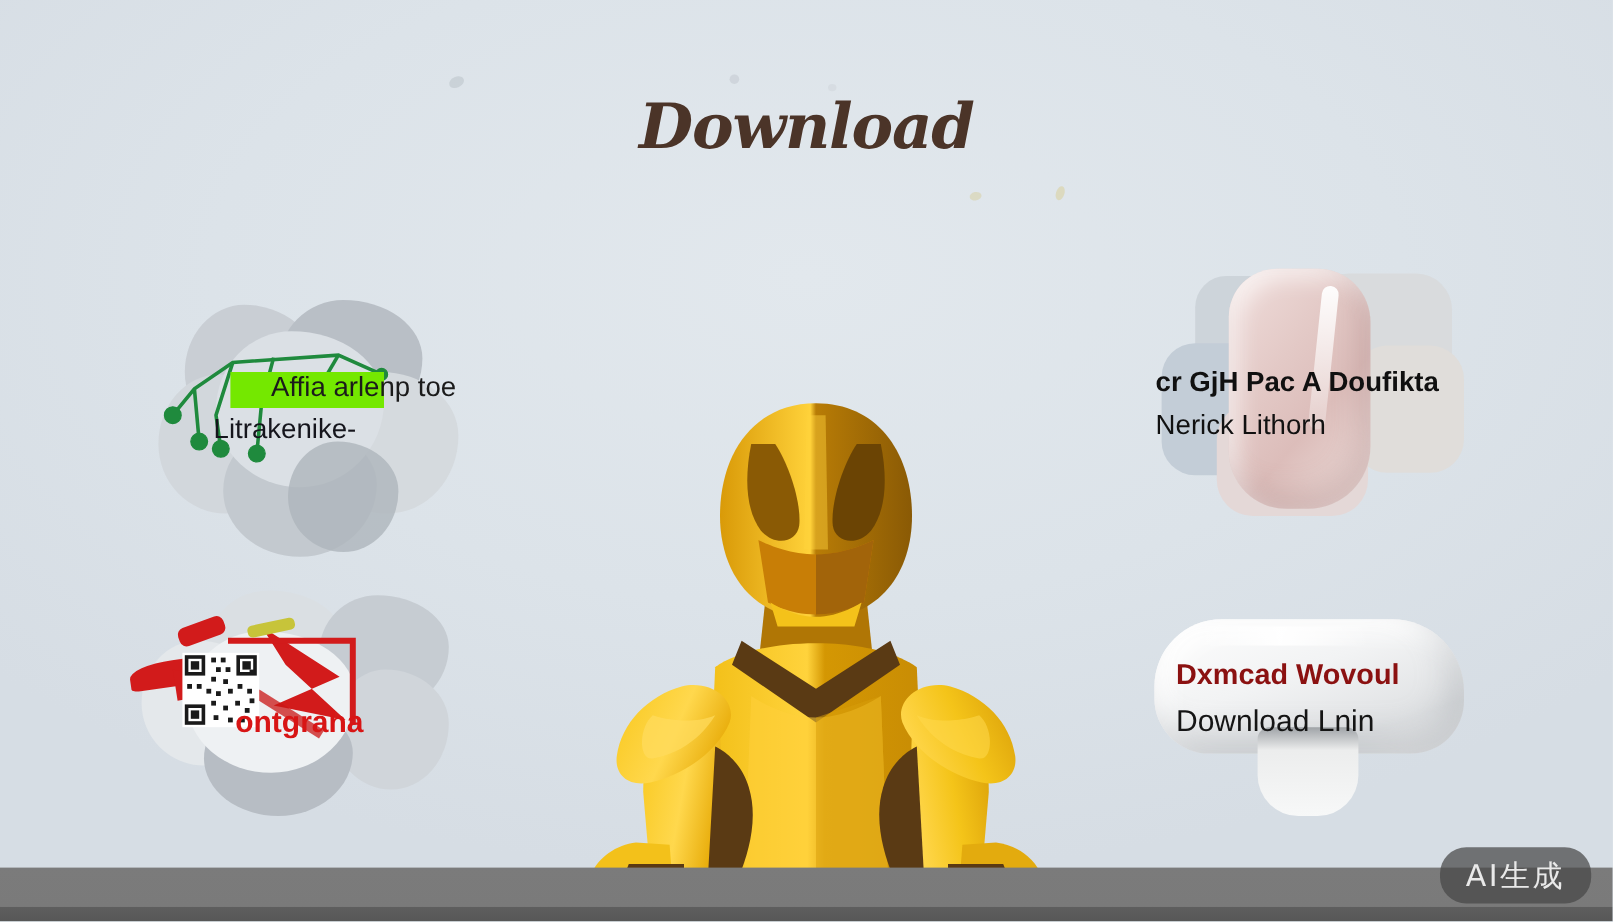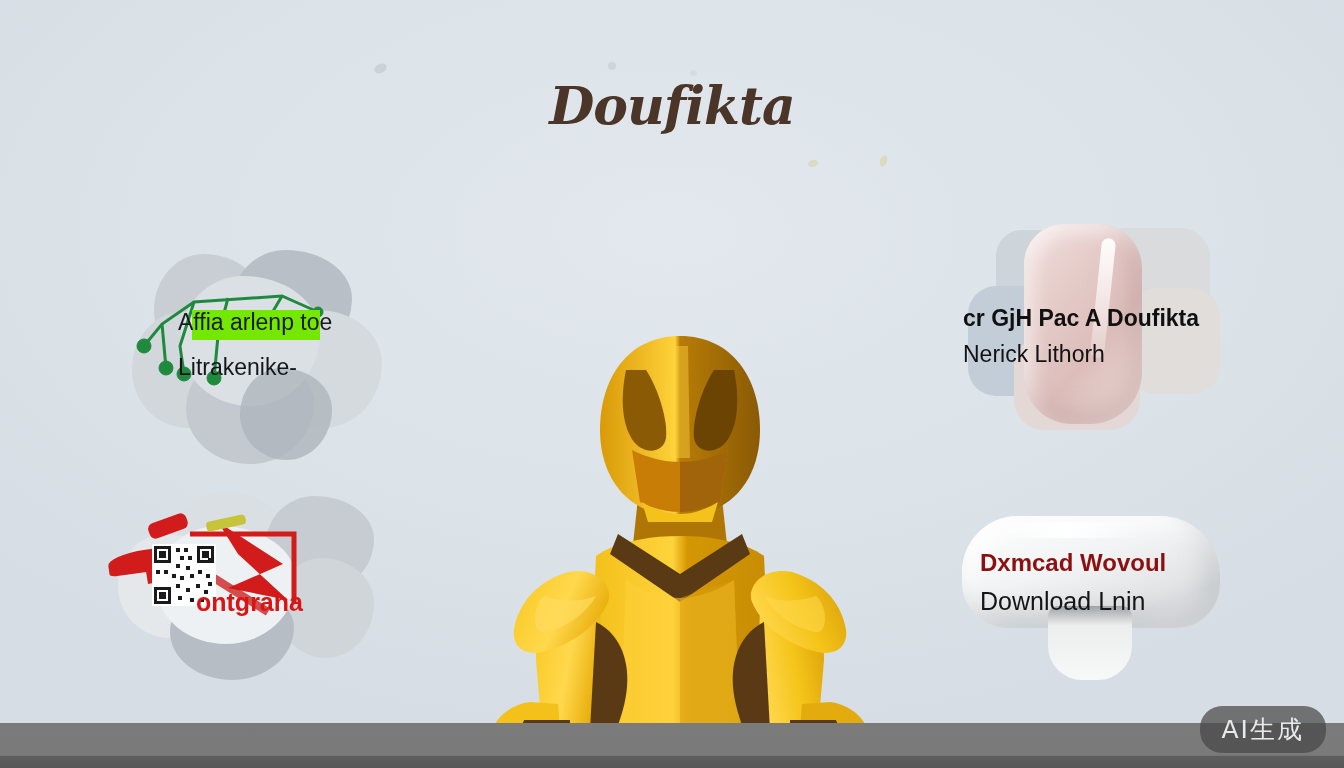--- a/index.html
+++ b/index.html
@@ -114,7 +114,7 @@
 <div id="stage">
 
   <div class="title-block">
-    <div class="sub-title">Doufikta</div>
+    <div class="sub-title">Download</div>
   </div>
   <div class="speck" style="left:374px;top:64px;width:13px;height:9px;background:#b9c2c9;transform:rotate(-25deg);"></div>
   <div class="speck" style="left:608px;top:62px;width:8px;height:8px;background:#c2c9d0;"></div>

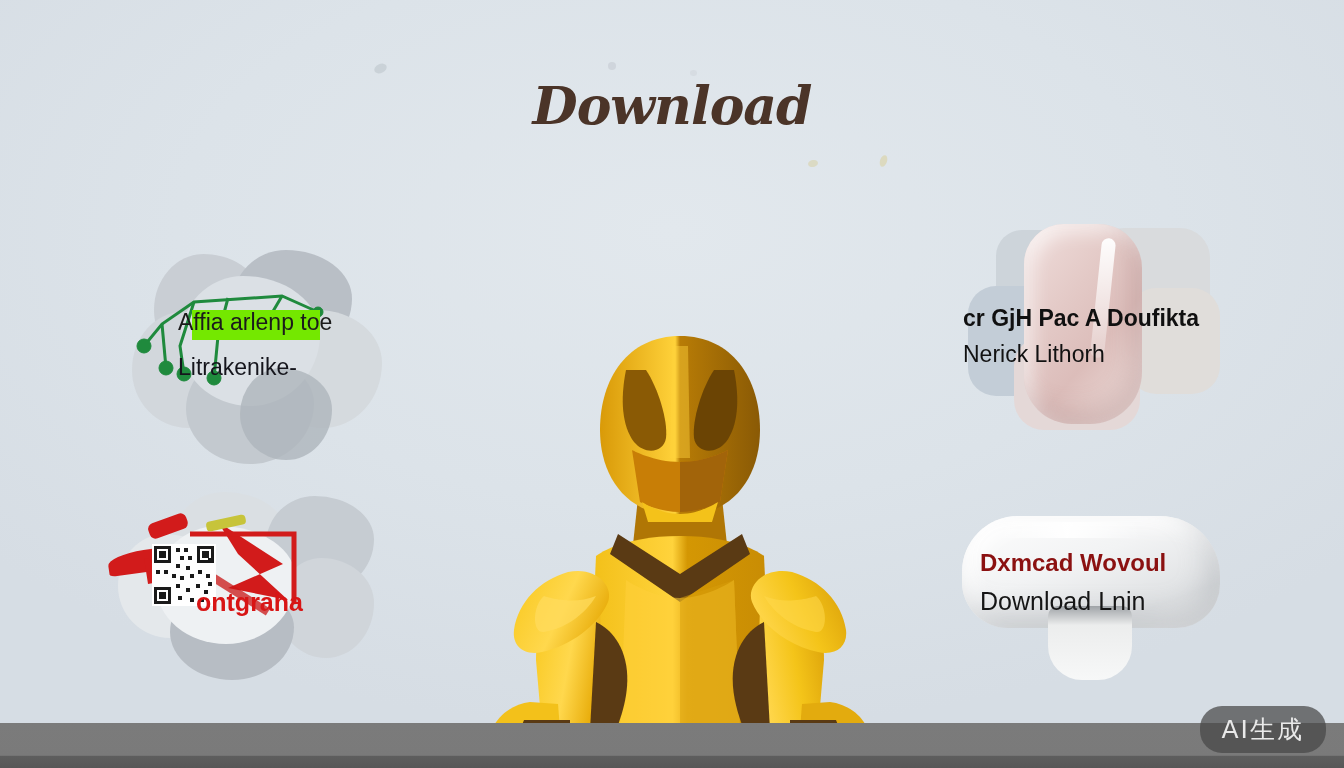--- a/index.html
+++ b/index.html
@@ -65,7 +65,7 @@
     background:#74e800;
   }
   #tl-text{ left:46px; top:58px; }
-  #tl-text .line1{ font-size:23px; color:#1b1b1b; font-weight:500; }
+  #tl-text .line1{ font-size:23px; color:#1b1b1b; font-weight:500;text-align:center; }
   #tl-text .line2{ font-size:23px; color:#15151c; margin-top:16px; }
   .wire{ position:absolute; stroke:#1f8a3d; fill:none; }
 

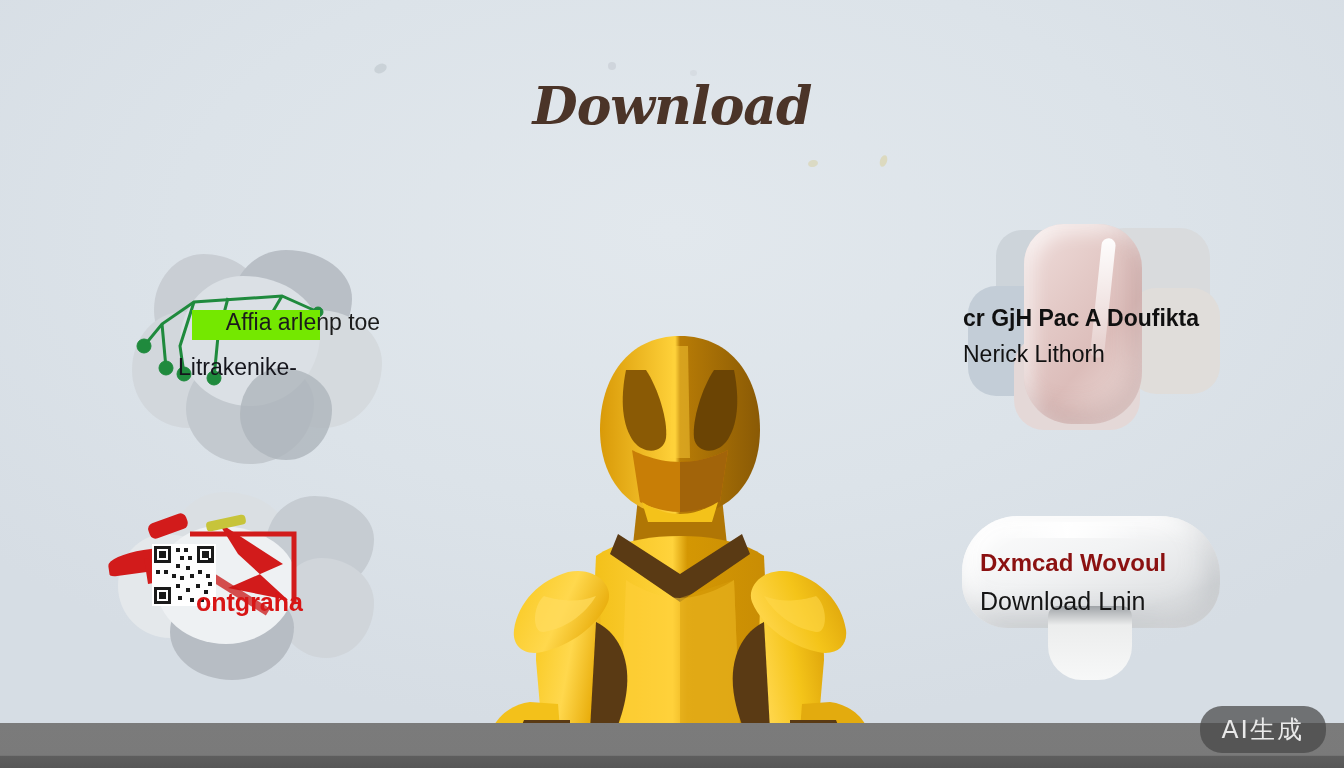--- a/index.html
+++ b/index.html
@@ -66,7 +66,7 @@
   }
   #tl-text{ left:46px; top:58px; }
   #tl-text .line1{ font-size:23px; color:#1b1b1b; font-weight:500;text-align:center; }
-  #tl-text .line2{ font-size:23px; color:#15151c; margin-top:16px; }
+  #tl-text .line2{ font-size:23px; color:#15151c; margin-top:6px; }
   .wire{ position:absolute; stroke:#1f8a3d; fill:none; }
 
   

